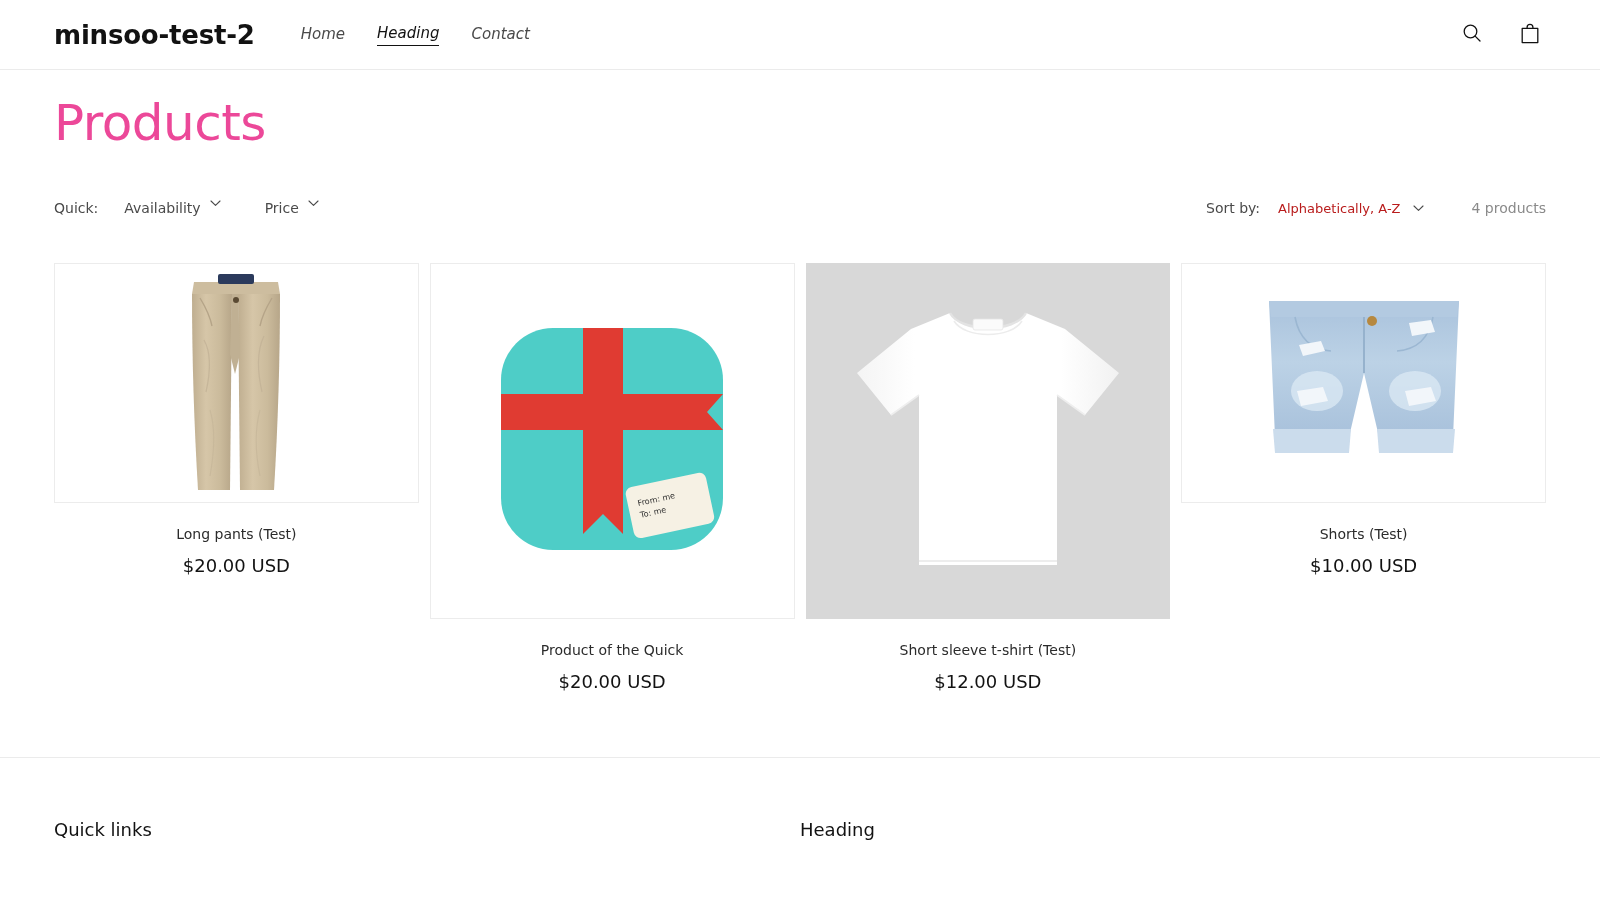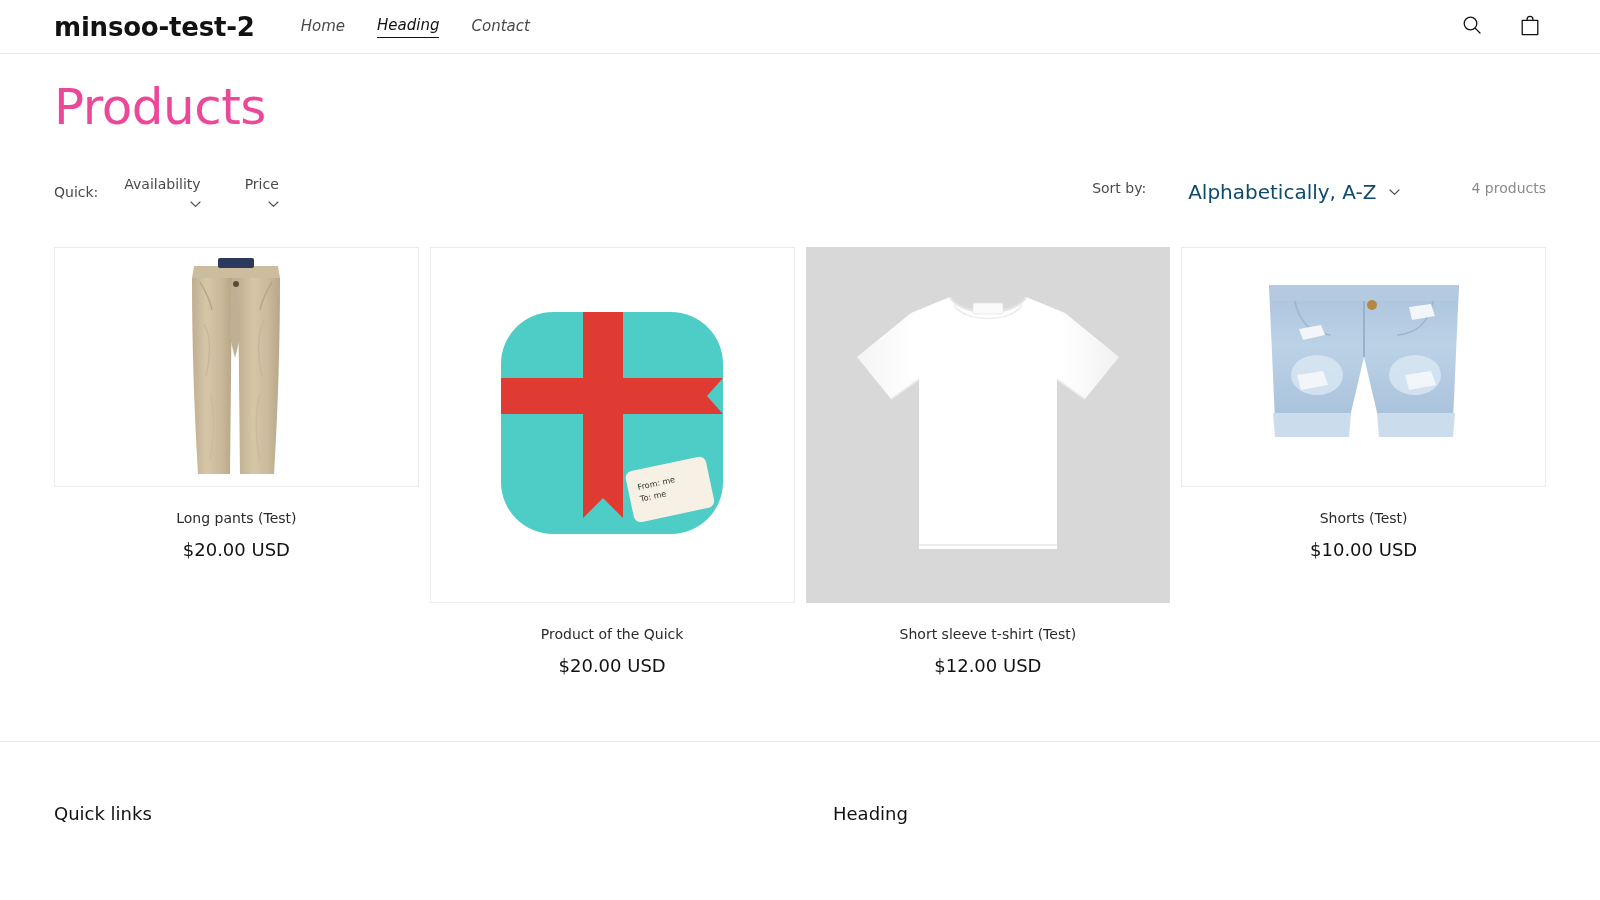--- a/index.html
+++ b/index.html
@@ -20,7 +20,7 @@
 
   
   .site-header {
-    height: 54px;
+    height: 70px;
     border-bottom: 1px solid #ebebeb;
     display: flex;
     align-items: center;

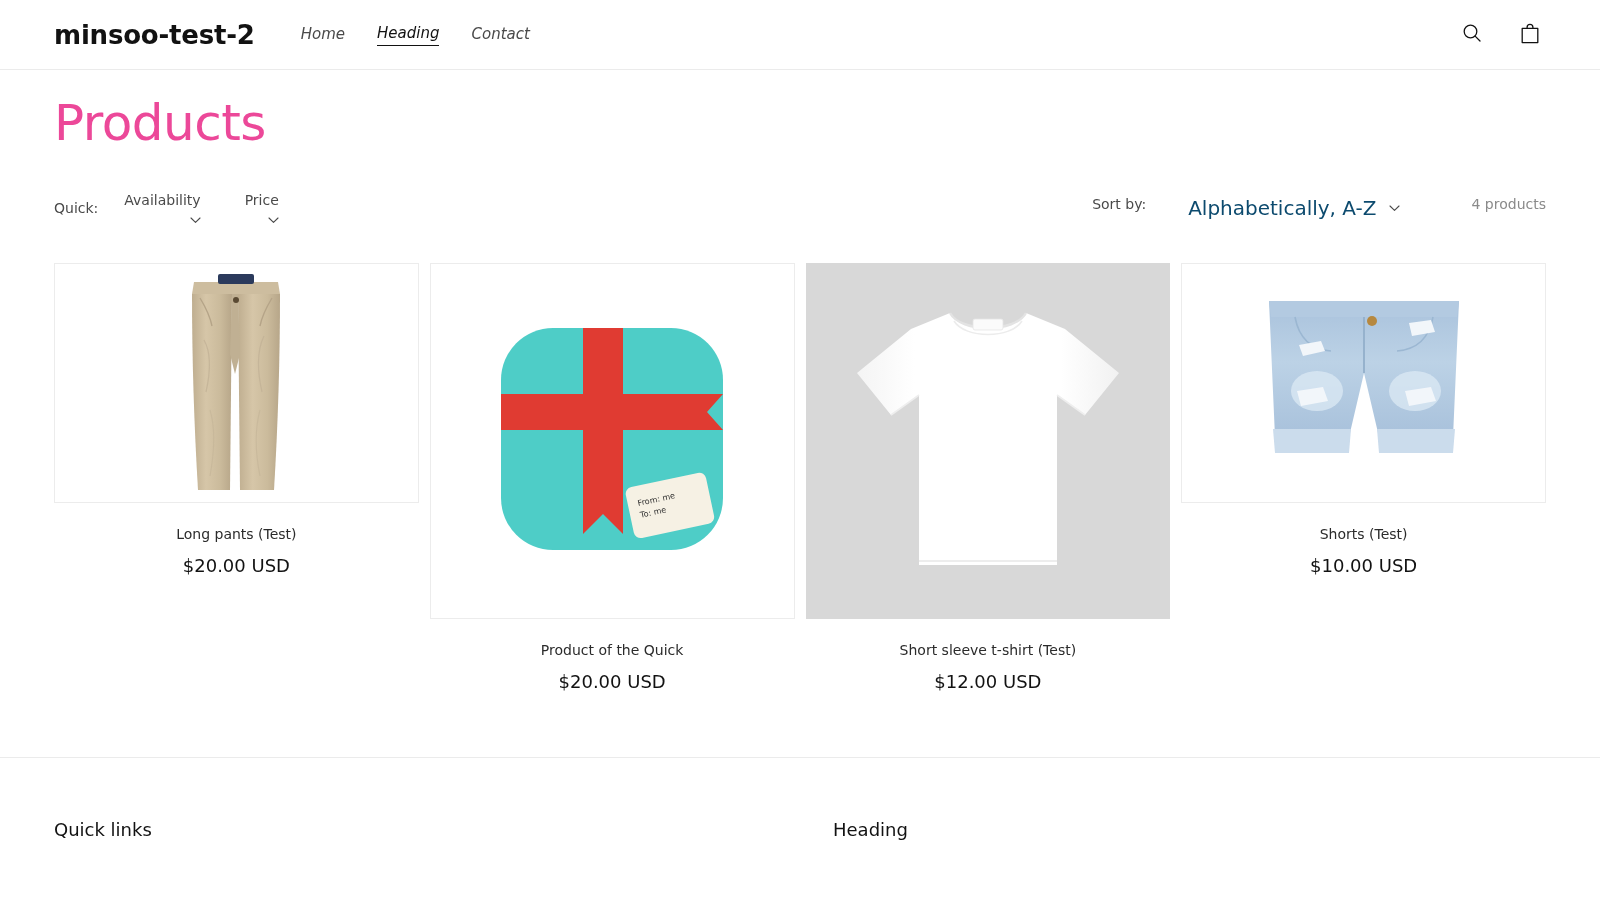--- a/index.html
+++ b/index.html
@@ -114,7 +114,7 @@
 
   .facet-dropdown {
     display: inline-flex;
-    align-items: flex-end;
+    align-items: flex-start;
     gap: 9px;
     font-size: 14px;
     color: #4a4a4a;
@@ -125,7 +125,6 @@
     margin-right: 44px;
     font-family: inherit;
     white-space: nowrap;
-    flex-direction: column;
   }
 
   .chev {

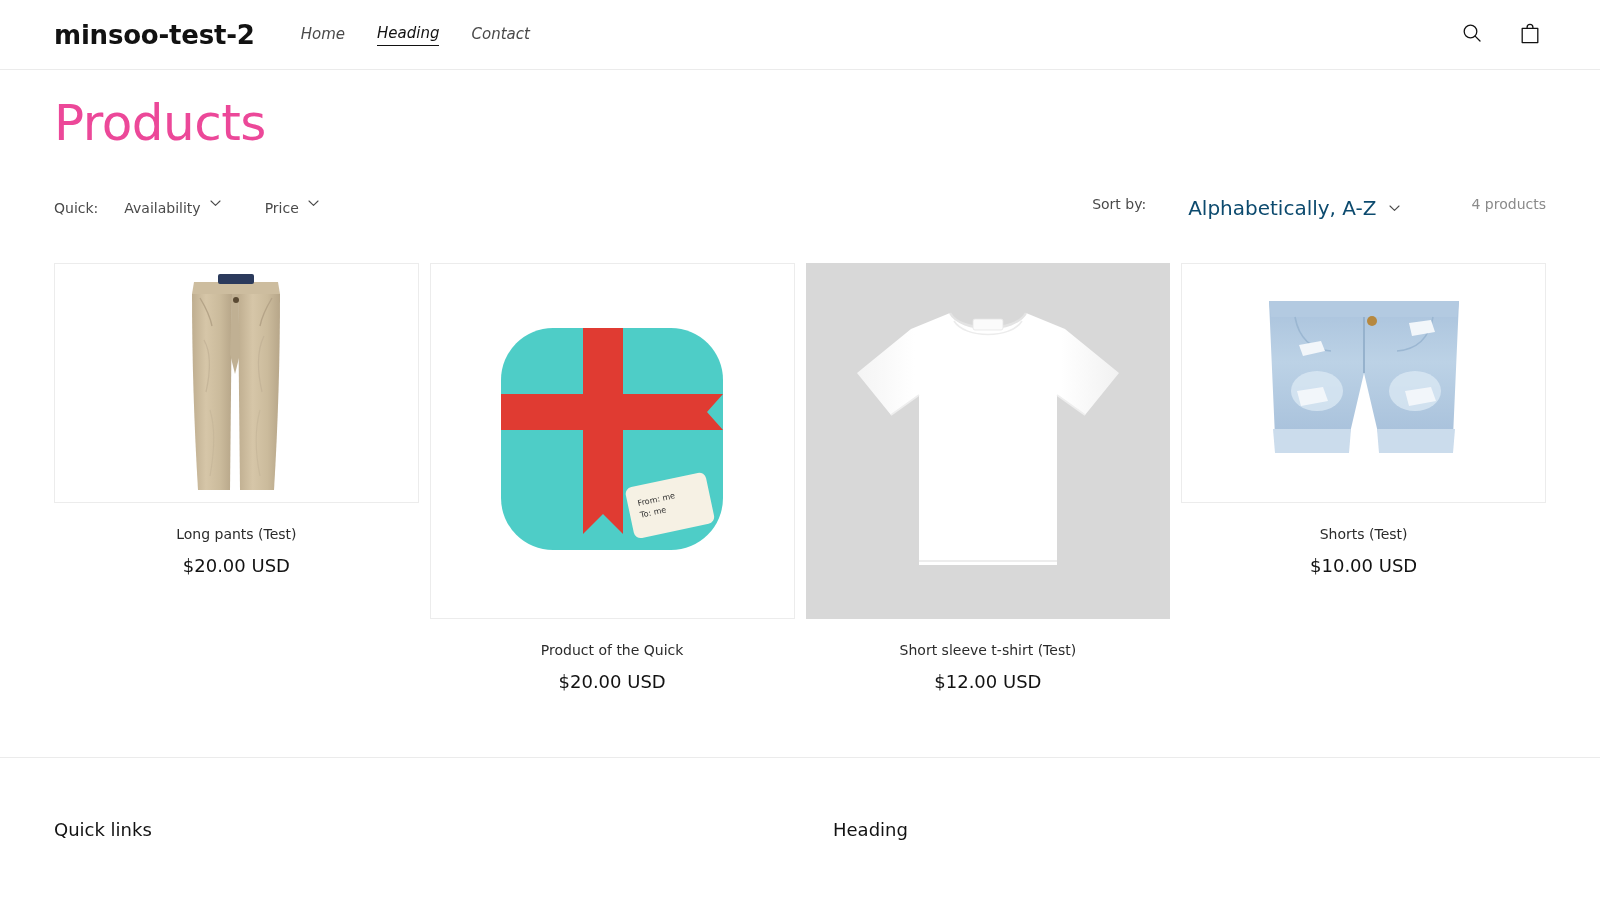--- a/index.html
+++ b/index.html
@@ -135,8 +135,7 @@
   .facets-right {
     margin-left: auto;
     display: flex;
-    align-items: flex-start;
-    gap: 24px;
+    align-items: flex-end;
   }
 
   .sort-label {

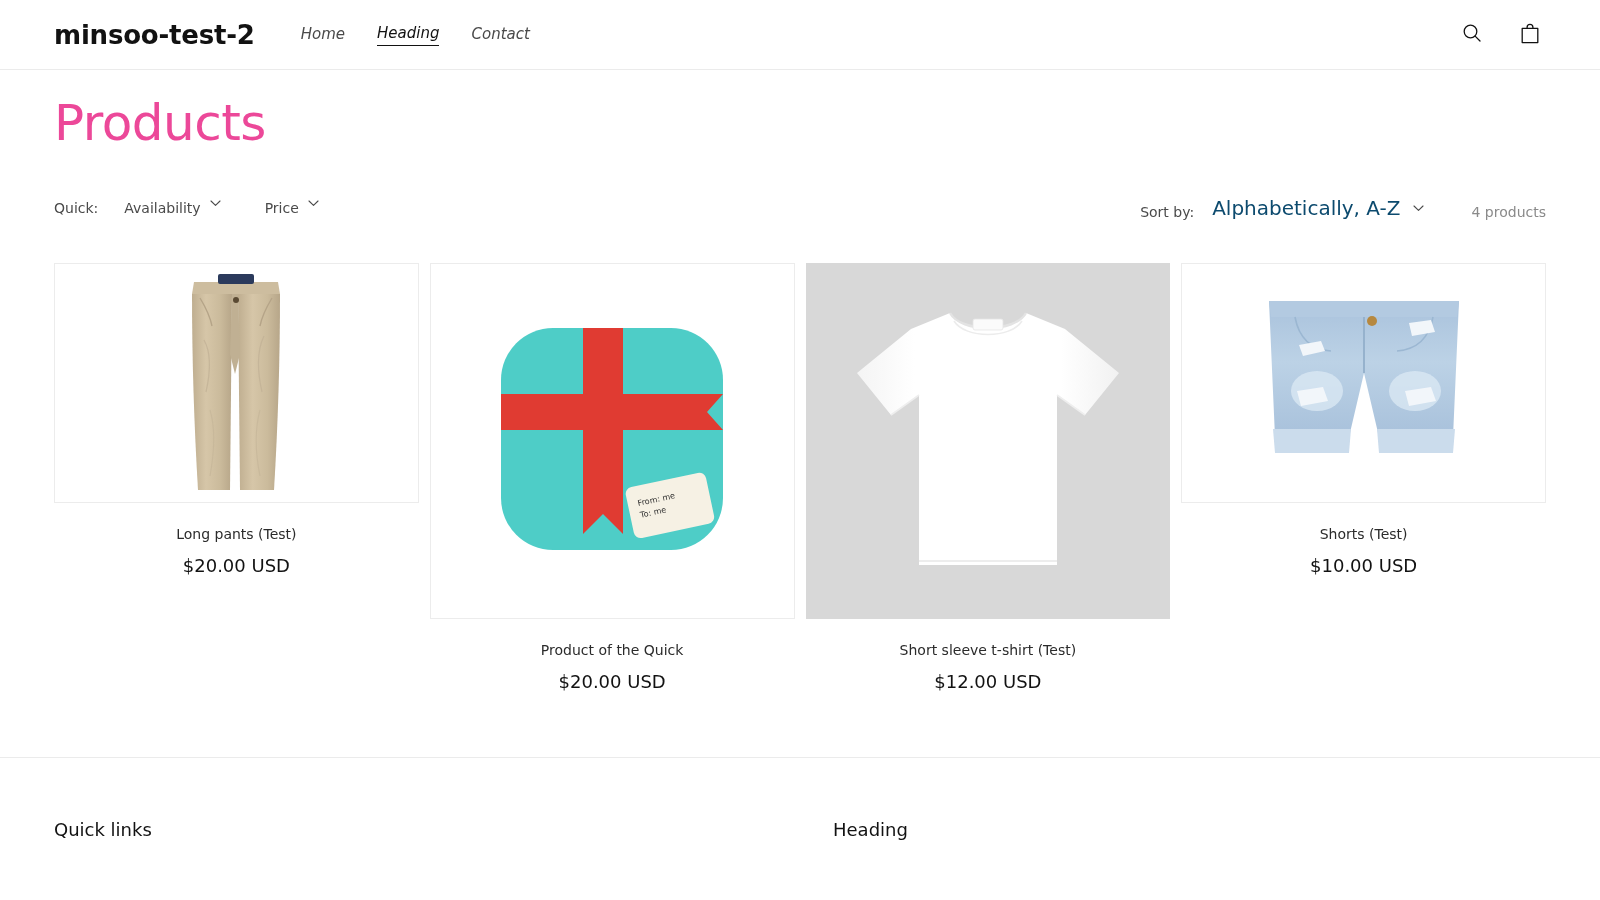--- a/index.html
+++ b/index.html
@@ -149,8 +149,8 @@
     display: inline-flex;
     align-items: center;
     gap: 12px;
-    font-size: 20px;
-    color: #0c4a6e;
+    font-size: 13px;
+    color: #b91c1c;
     background: none;
     border: none;
     cursor: pointer;

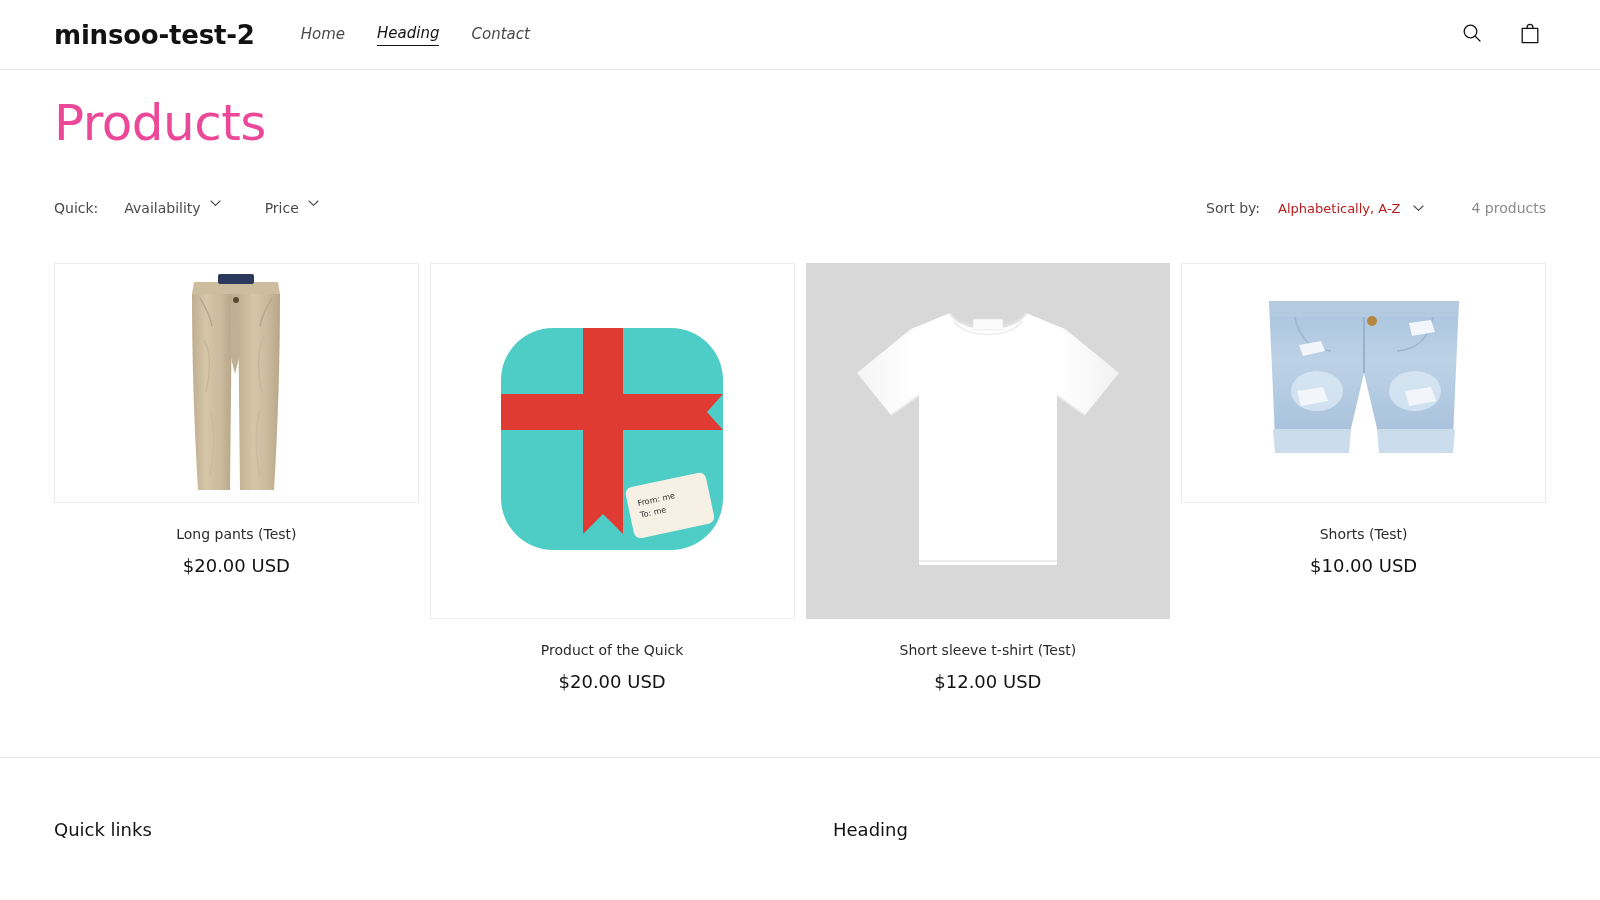--- a/index.html
+++ b/index.html
@@ -245,7 +245,6 @@
     margin-top: 64px;
     padding: 60px 54px 0 54px;
     display: flex;
-    gap: 33px;
   }
 
   .footer-col-a { width: 746px; }

